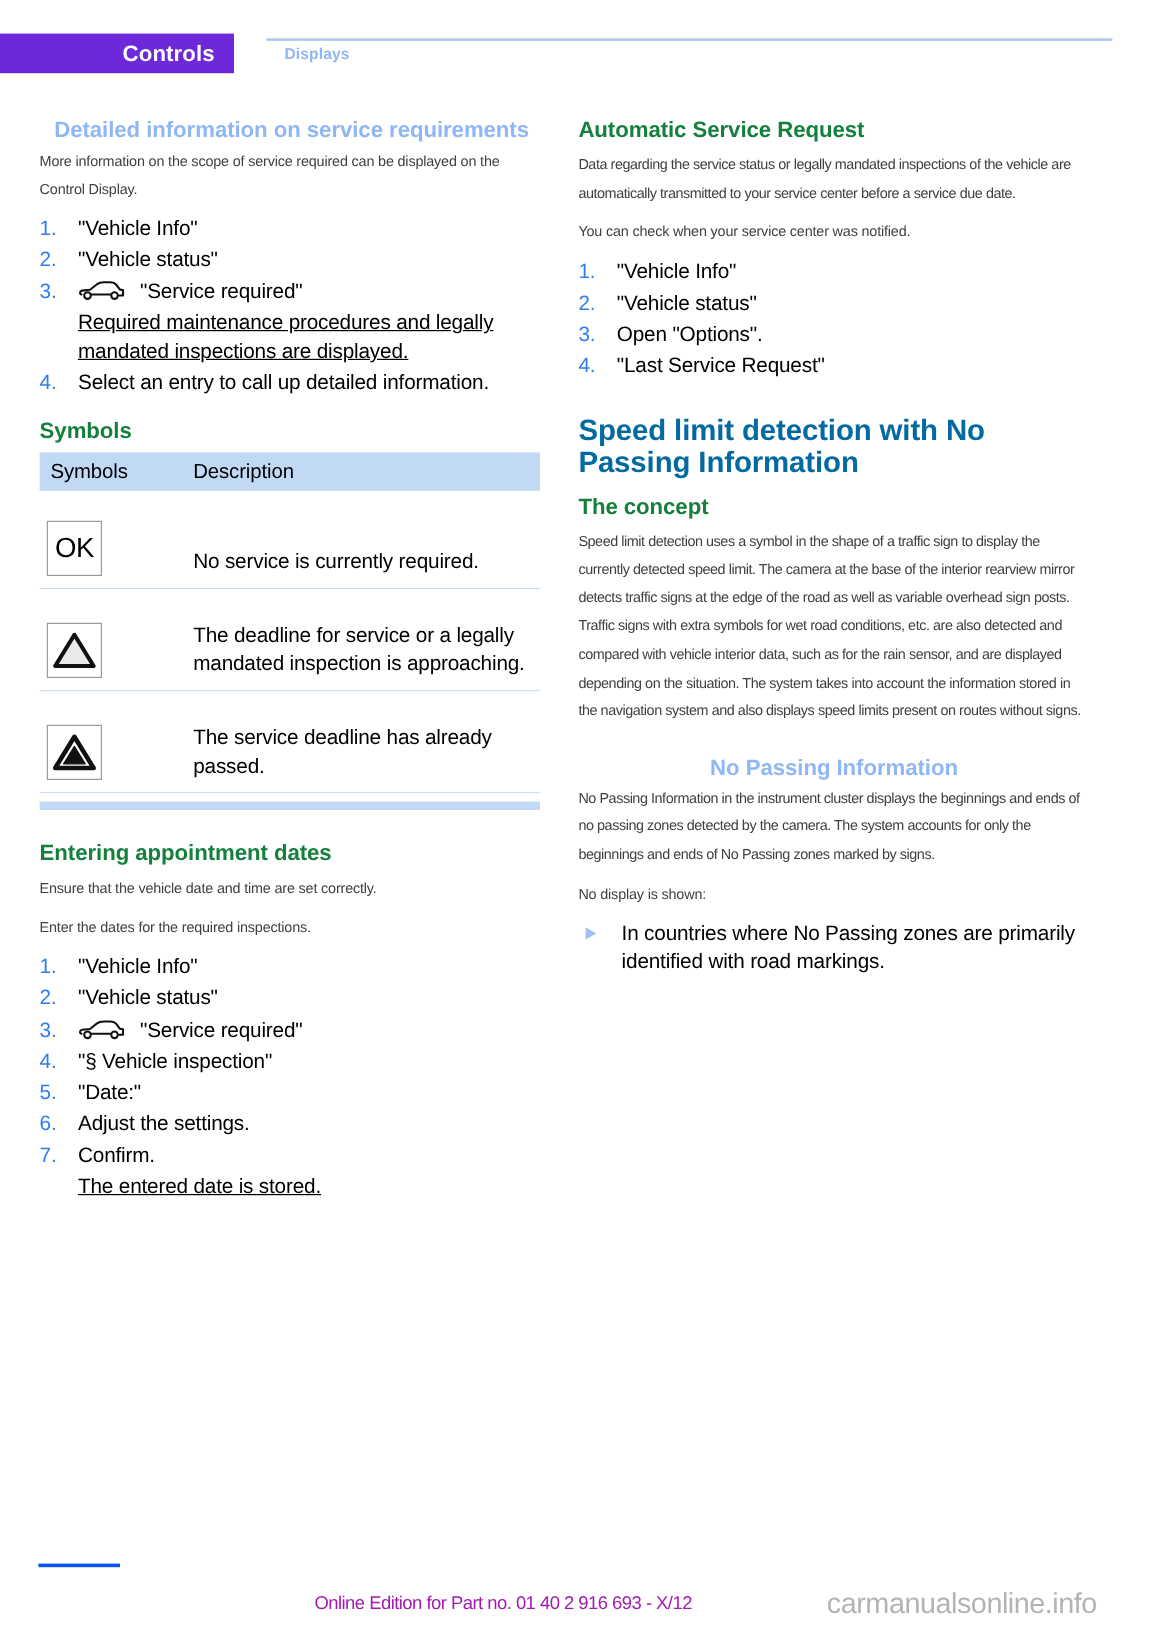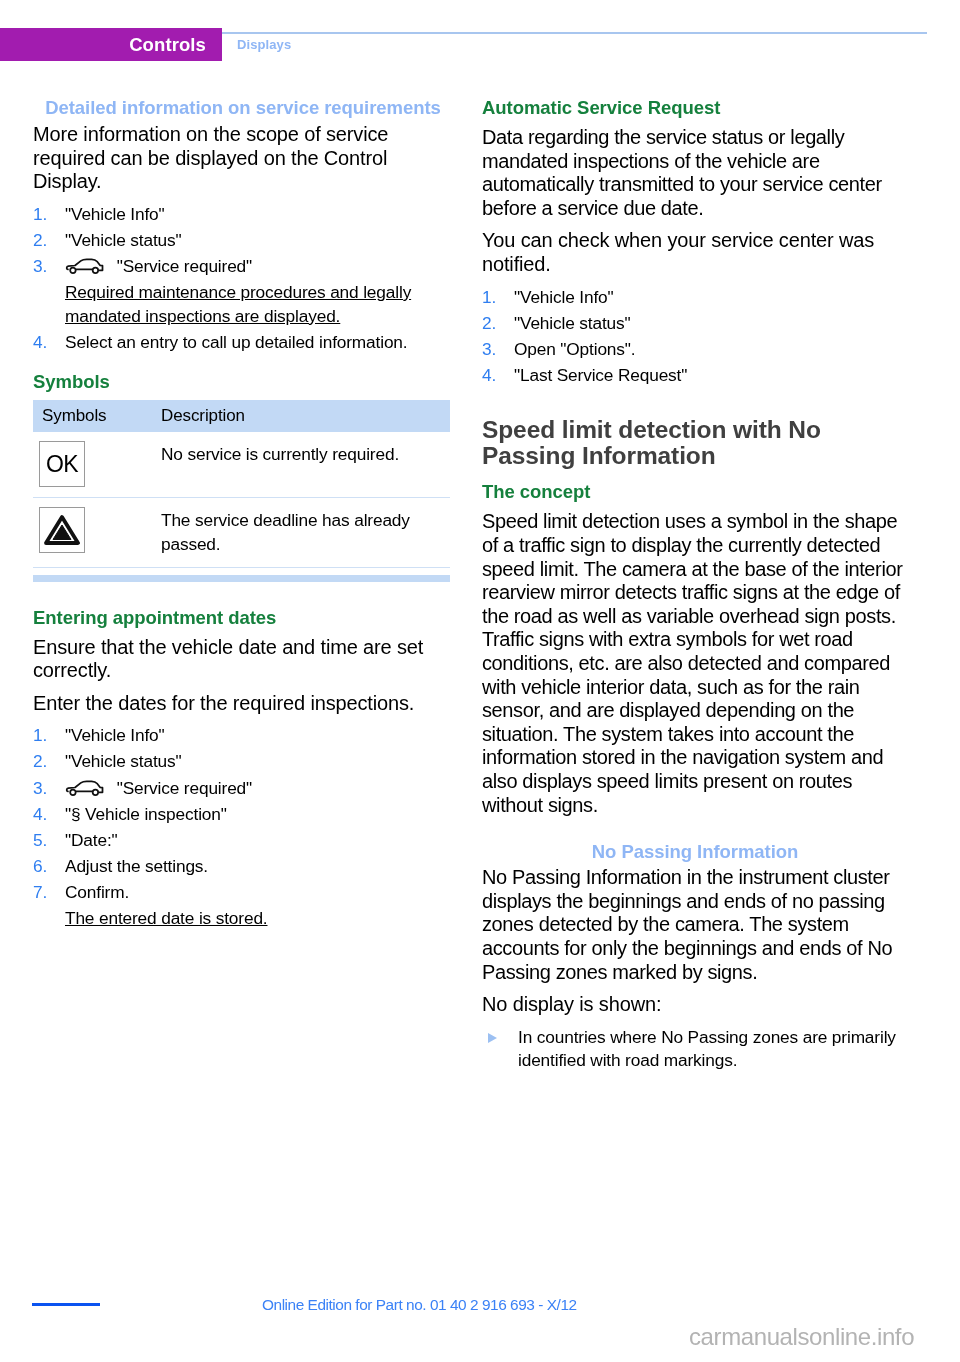--- a/index.html
+++ b/index.html
@@ -22,8 +22,8 @@
   }
   .header-tab-active {
     position:absolute; left:0; top:0;
-    width:222px; height:33px;
-    background:#a21caf;
+    width:195px; height:33px;
+    background:#6d28d9;
     display:flex; align-items:center; justify-content:flex-end;
     padding-right:16px;
   }

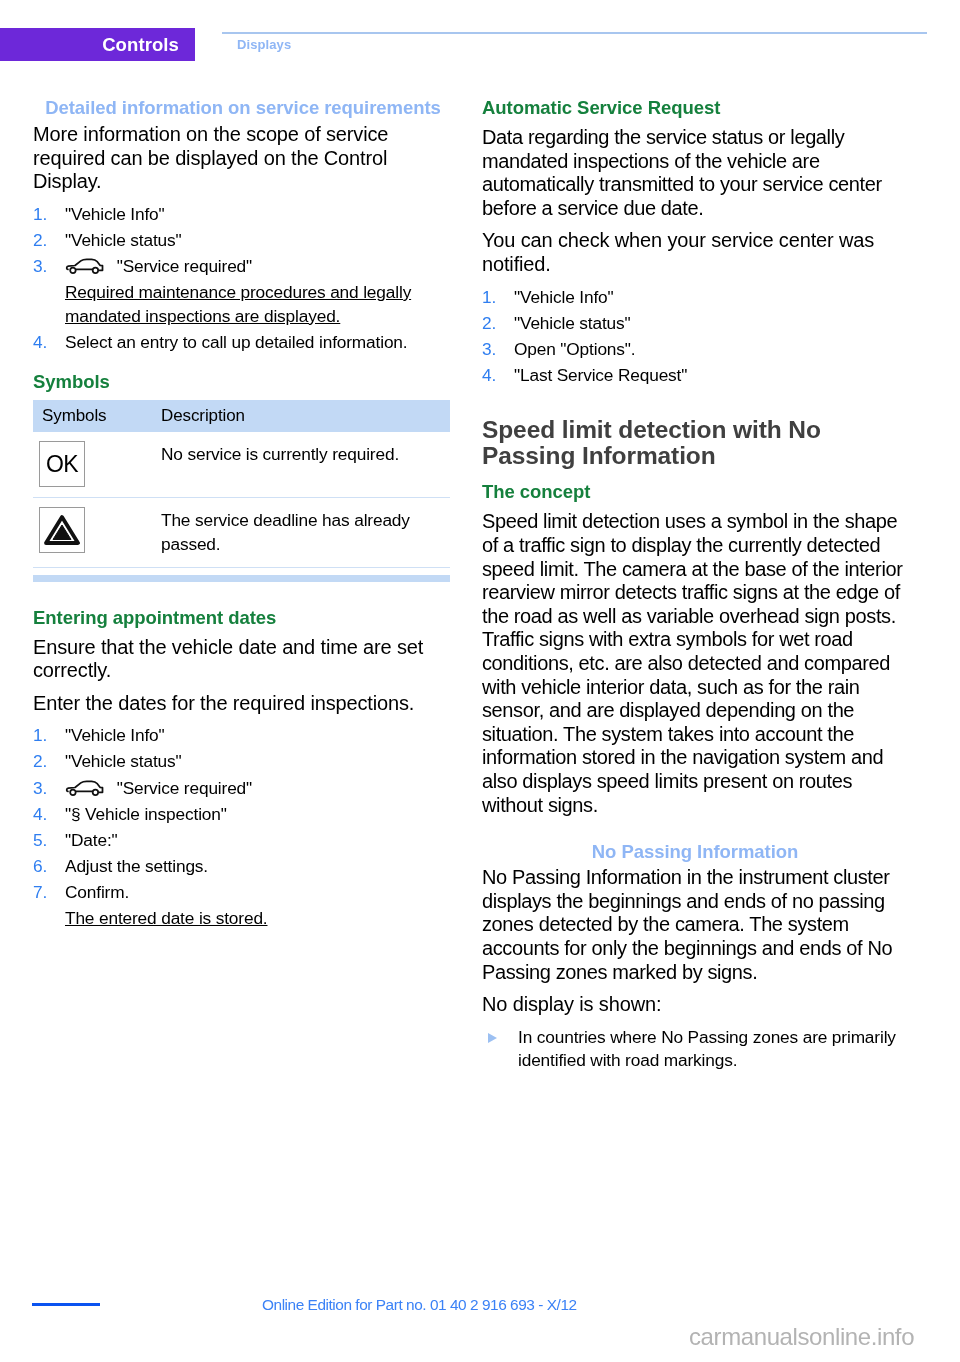--- a/index.html
+++ b/index.html
@@ -71,8 +71,8 @@
 
   p.body-text {
     margin:0 0 9px 0;
-    font-size:20px; line-height:23.6px;
-    color:#000000; letter-spacing:-0.15px;
+    font-size:12px; line-height:23.6px;
+    color:#404040; letter-spacing:-0.15px;
   }
   p.body-text.tight { letter-spacing:-0.38px; }
 

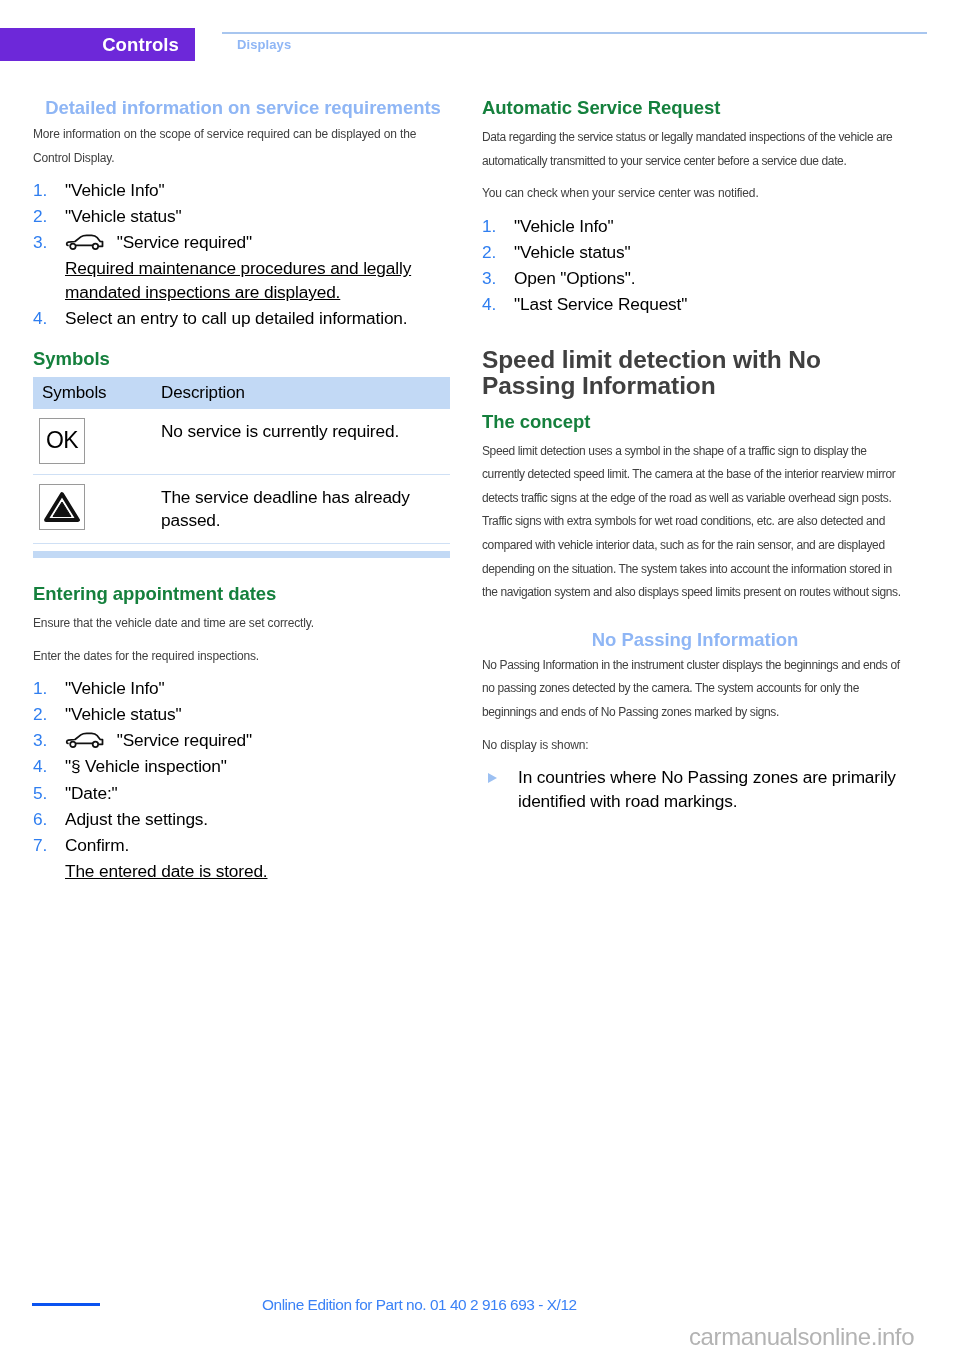--- a/index.html
+++ b/index.html
@@ -55,7 +55,7 @@
   h1.title-main {
     margin:0 0 10px 0;
     font-size:24.5px; font-weight:bold; line-height:26px;
-    color:#404040; letter-spacing:-0.1px;
+    color:#0369a1; letter-spacing:-0.1px;
   }
   h2.head-2 {
     margin:0 0 7px 0;

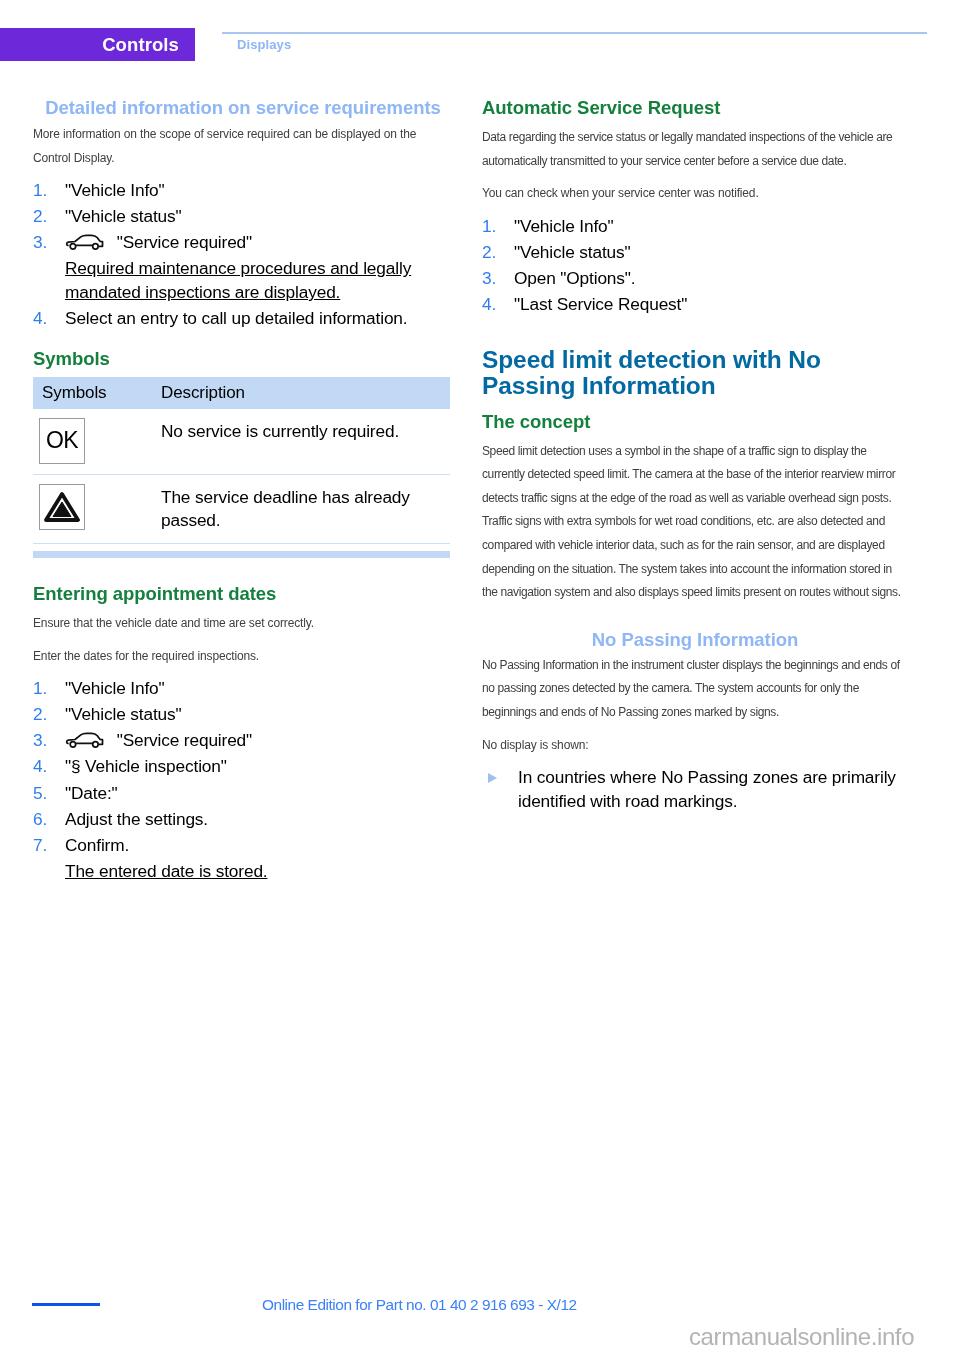--- a/index.html
+++ b/index.html
@@ -131,9 +131,9 @@
   .sym-head .c1 { width:128px; padding-left:9px; font-size:17px; letter-spacing:-0.1px; }
   .sym-head .c2 { font-size:17px; letter-spacing:-0.1px; }
   .sym-row {
-    display:flex; align-items:flex-start;
+    display:flex; align-items:flex-end;
     border-bottom:1.5px solid #cfe0f5;
-    padding:9px 0 10px 0;
+    padding:25px 0 10px 0;
   }
   .sym-row:last-of-type { border-bottom:none; }
   .sym-cell-icon { width:128px; padding-left:6px; }

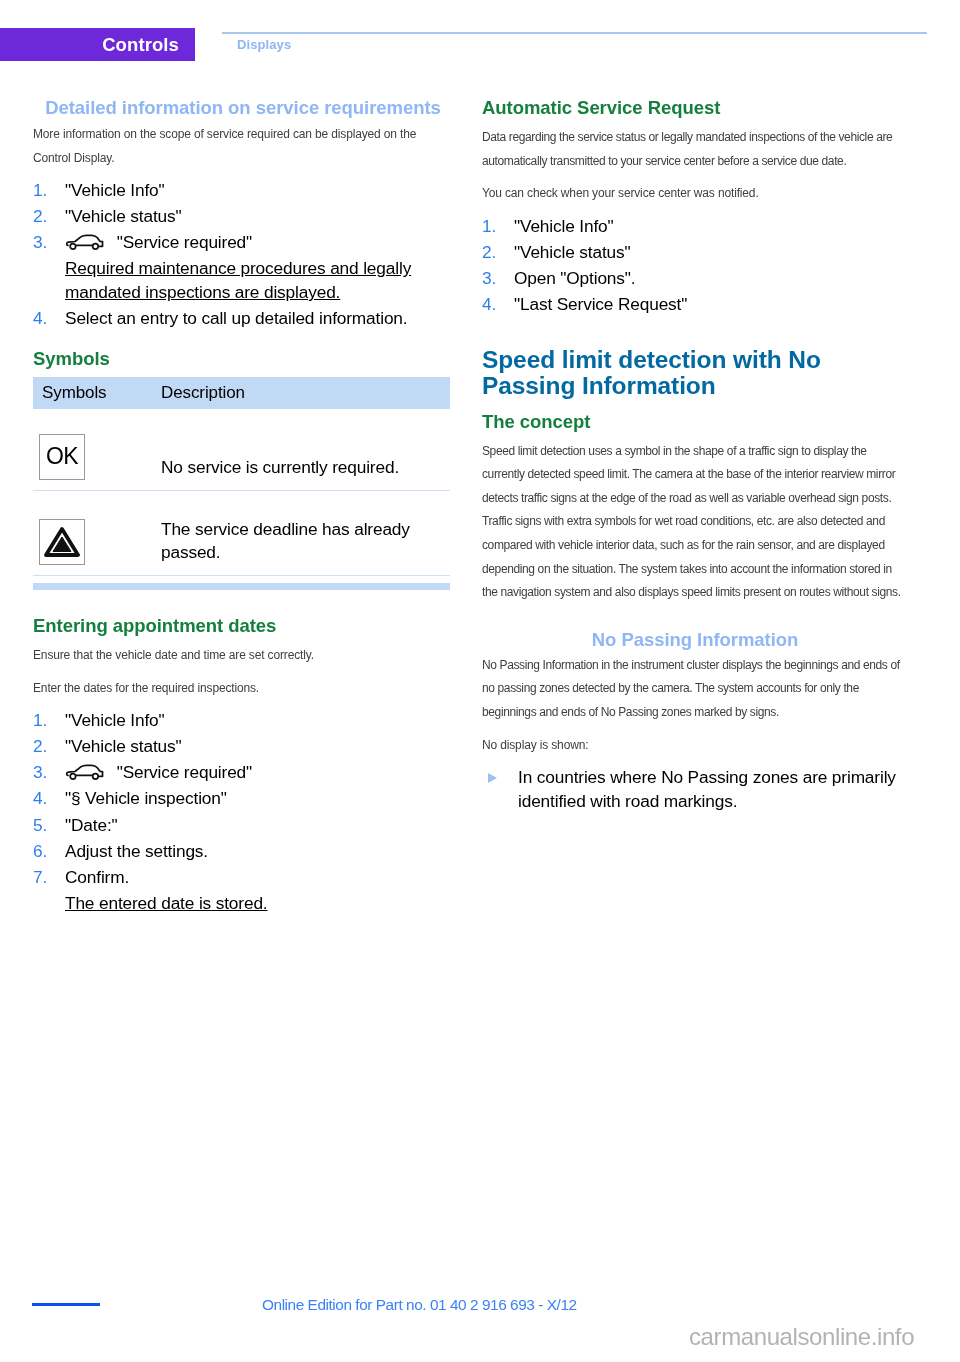--- a/index.html
+++ b/index.html
@@ -233,6 +233,16 @@
       <div class="sym-cell-desc">No service is currently required.</div>
     </div>
 
+    <div class="sym-row">
+      <div class="sym-cell-icon">
+        <div class="sym-box">
+          <svg viewBox="0 0 36 32" width="36" height="32" aria-hidden="true">
+            <polygon points="18,3 34,29 2,29" fill="#e9e9e9" stroke="#111" stroke-width="3.4" stroke-linejoin="round"></polygon>
+          </svg>
+        </div>
+      </div>
+      <div class="sym-cell-desc">The deadline for service or a legally mandated inspection is approaching.</div>
+    </div>
 
     <div class="sym-row">
       <div class="sym-cell-icon">

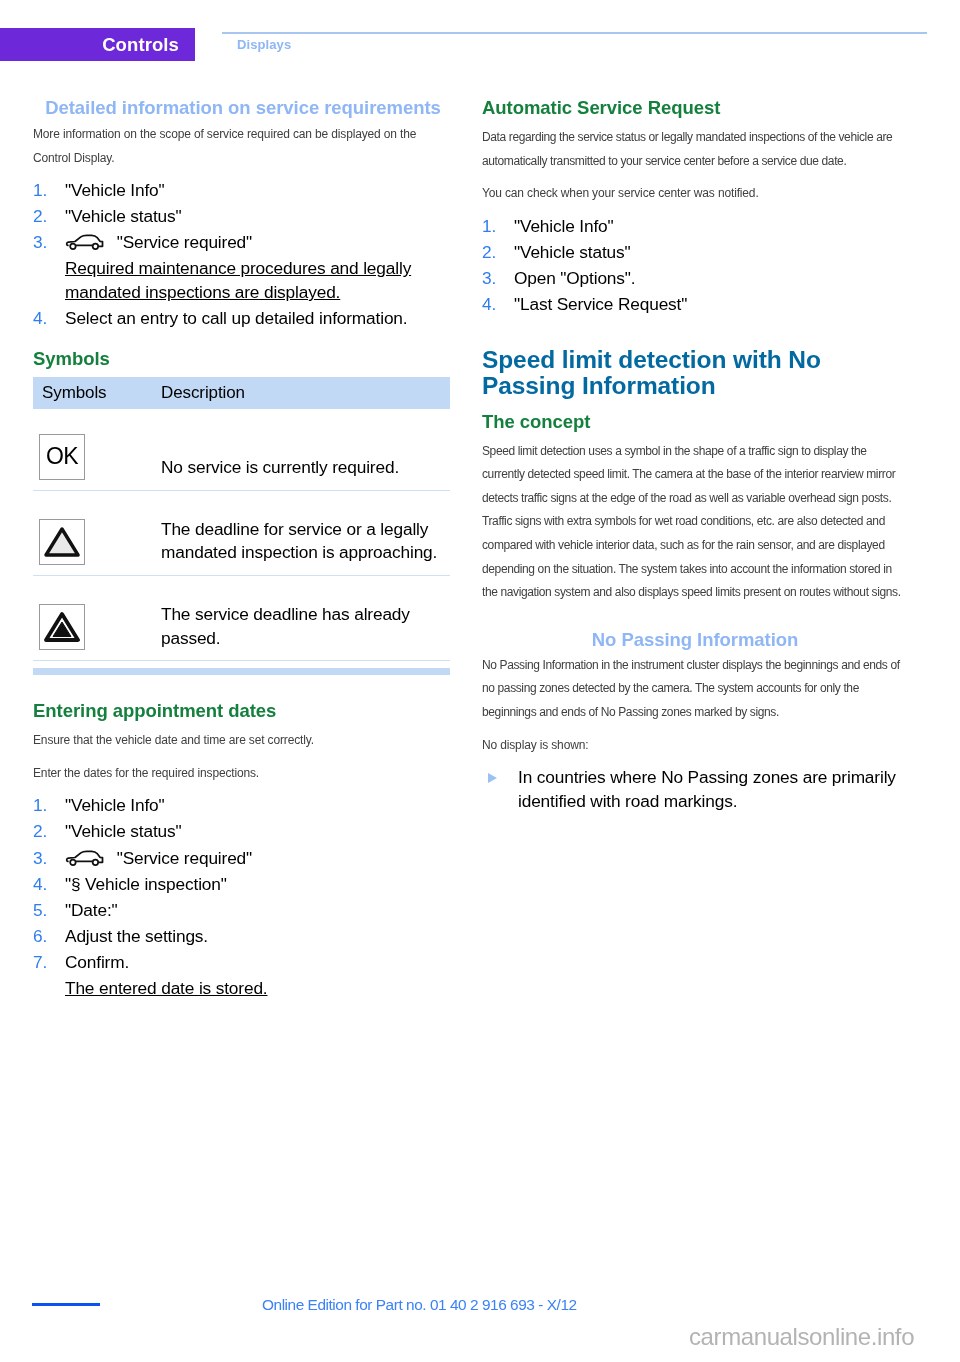--- a/index.html
+++ b/index.html
@@ -162,8 +162,8 @@
     font-size:17.5px; color:#000;
   }
   .edition {
-    position:absolute; left:262px; top:1296px;
-    font-size:15.4px; color:#3b82f6; letter-spacing:-0.45px;
+    position:absolute; left:262px; top:1328px;
+    font-size:15.4px; color:#a21caf; letter-spacing:-0.45px;
     white-space:nowrap;
   }
   .watermark {

